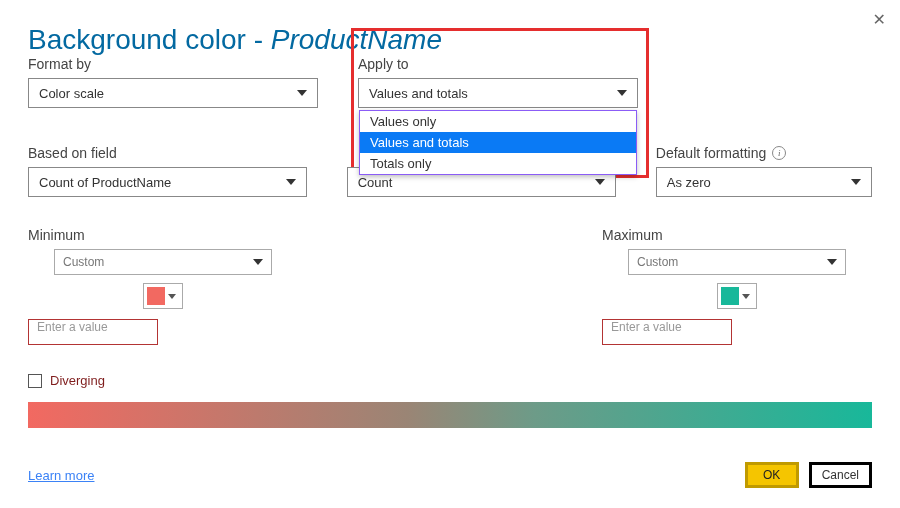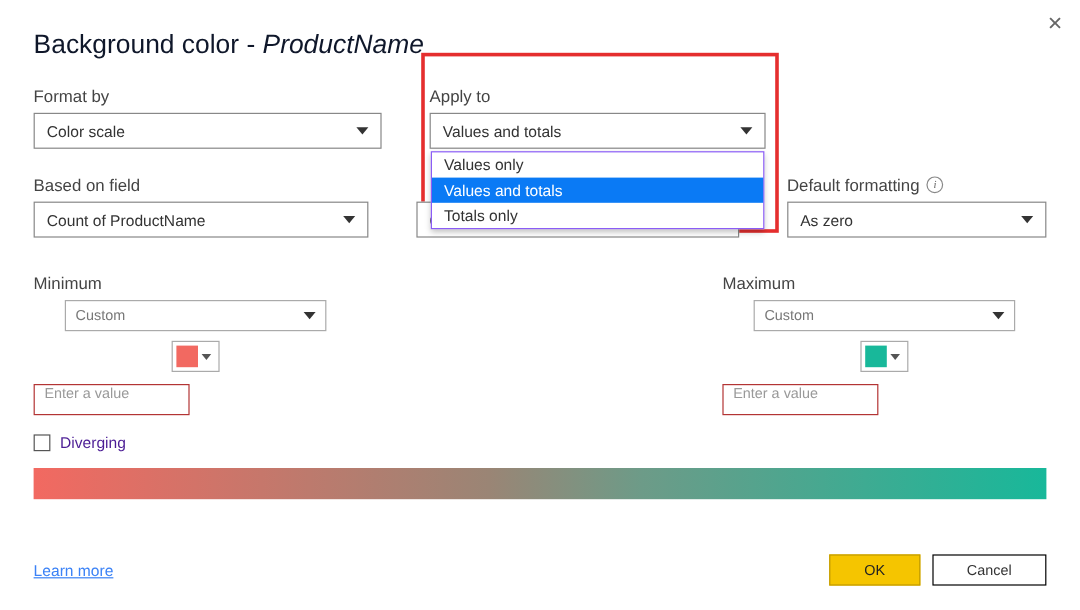--- a/index.html
+++ b/index.html
@@ -26,10 +26,9 @@
       font-family: Arial, sans-serif;
     }
     .title {
-      font-size: 22px;
+      font-size: 28px;
       font-weight: 300;
-      color: #0f172a;
-      margin-bottom: 22px;
+      color: #0369a1;
     }
     .title .italic { font-style: italic; }
 

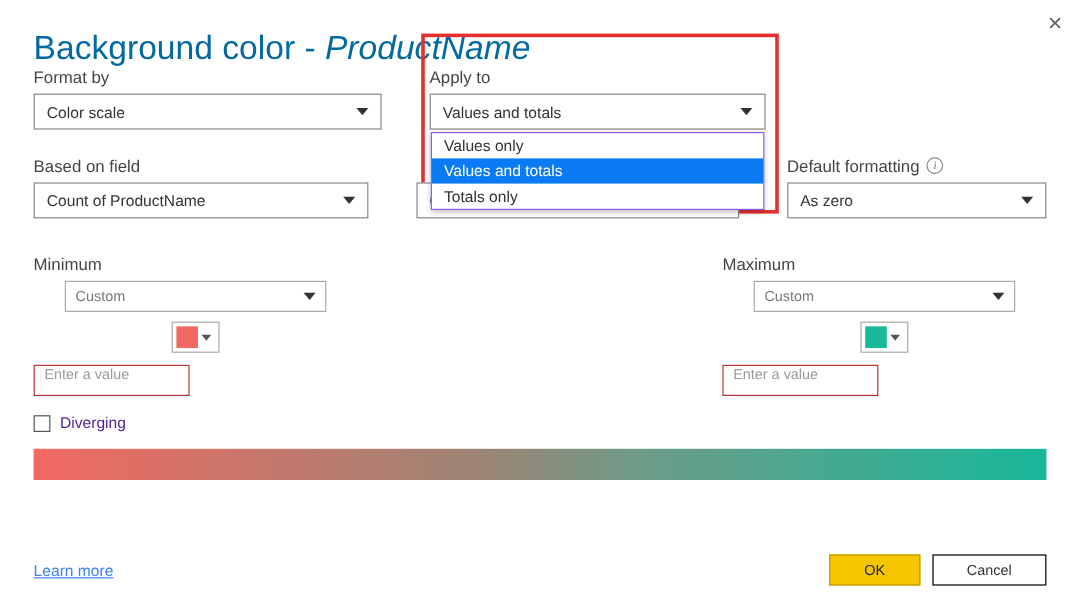--- a/index.html
+++ b/index.html
@@ -79,7 +79,7 @@
       border-top: 6px solid #333;
     }
 
-    .row2 { margin-top: 22px; }
+    .row2 { margin-top: 37px; }
     .row3 { margin-top: 30px; }
 
     .highlight-box {

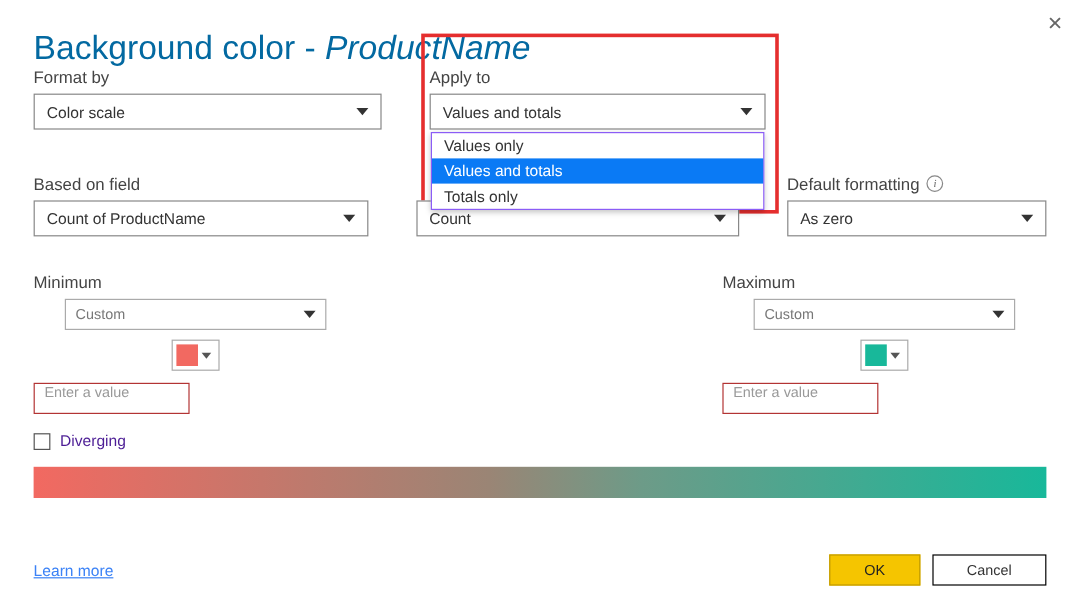--- a/index.html
+++ b/index.html
@@ -159,12 +159,12 @@
     }
 
     .checkbox-row {
-      margin-top: 15px;
+      margin-top: 28px;
       display: flex;
       align-items: center;
       gap: 8px;
       font-size: 13px;
-      color: #4c1d95;
+      color: #7f1d1d;
     }
     .checkbox {
       width: 14px; height: 14px;

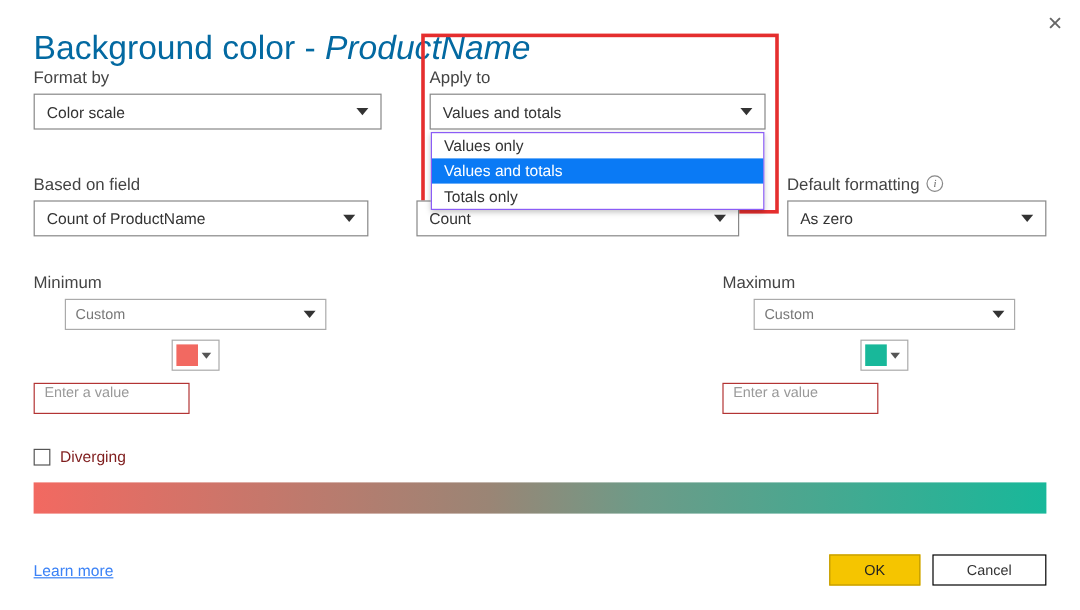--- a/index.html
+++ b/index.html
@@ -198,8 +198,8 @@
     .buttons { display: flex; gap: 10px; }
     .btn {
       height: 26px;
-      padding: 0 28px;
-      border: 1px solid #000000;
+      padding: 0 10px;
+      border: 3px solid #000000;
       background: #fff;
       font-size: 12px;
       cursor: pointer;

